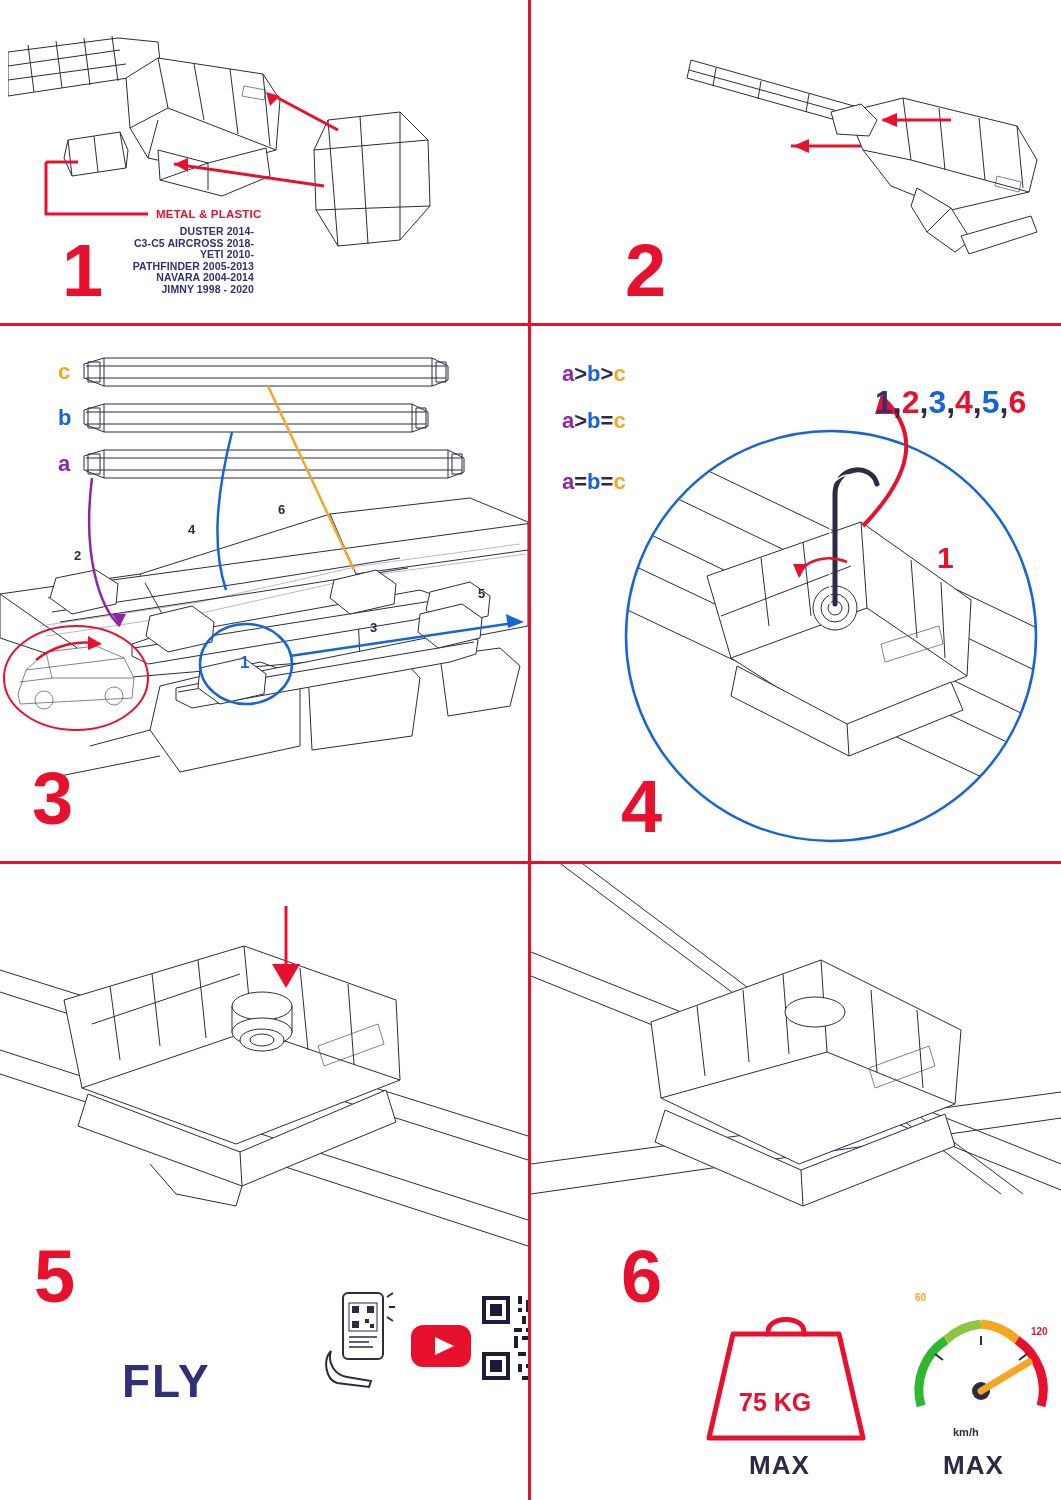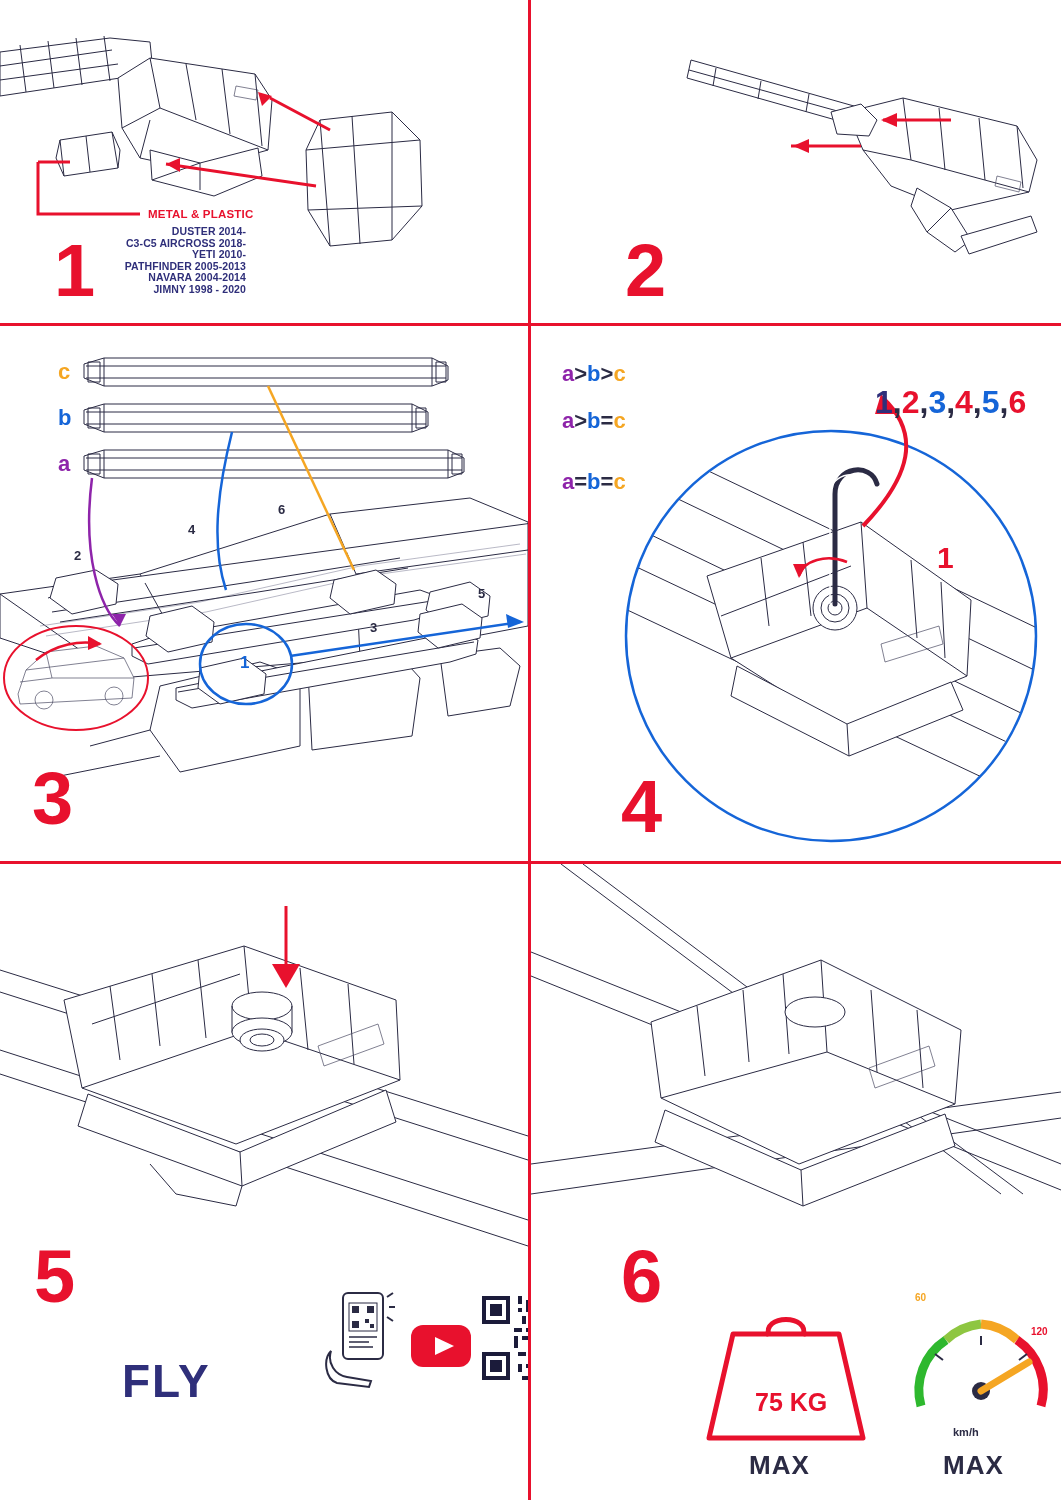--- a/index.html
+++ b/index.html
@@ -175,7 +175,7 @@
   <div class="vrule" style="left:528px; top:326px; height:535px;"></div>
   <div class="vrule" style="left:528px; top:864px; height:636px;"></div>
 
-  <div class="panel" style="left:0; top:0; width:465px; height:323px;">
+  <div class="panel" style="left:8px; top:0; width:465px; height:323px;">
     <svg width="528" height="323" viewBox="0 0 528 323">
 
       <g class="ln">

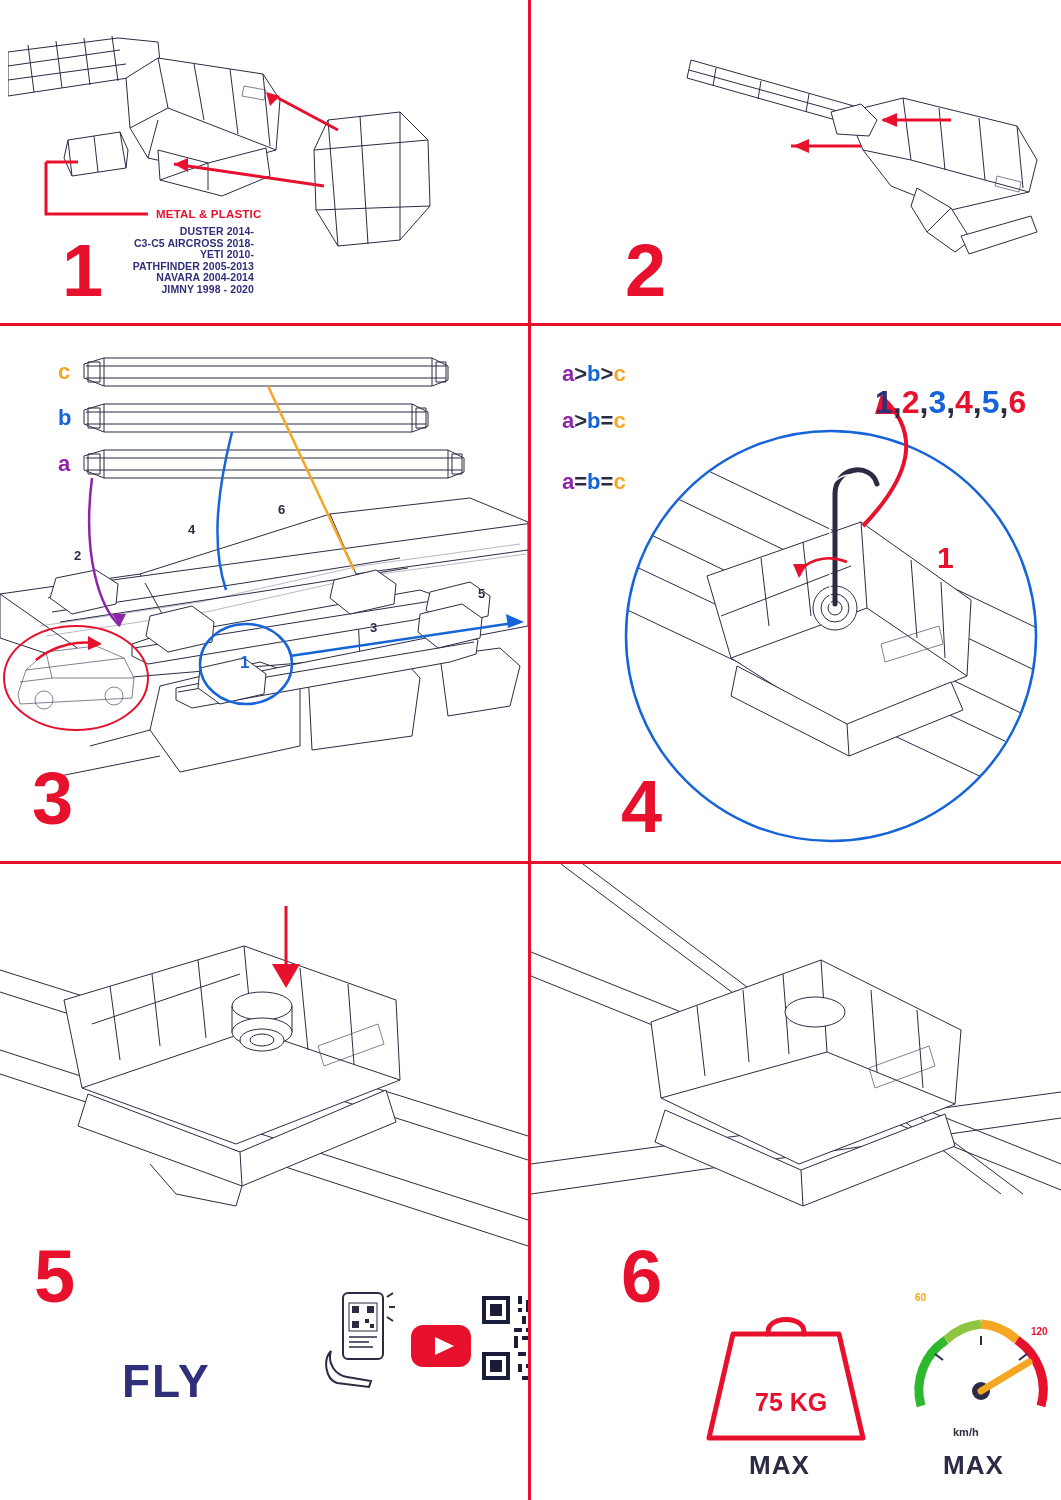--- a/index.html
+++ b/index.html
@@ -632,7 +632,7 @@
       <path d="M18 126 L42 22 L148 22 L172 126 Z" fill="#ffffff" stroke="#e8112d" stroke-width="5" stroke-linejoin="round"></path>
       <path d="M78 24 C 70 2, 120 2, 112 24" fill="none" stroke="#e8112d" stroke-width="5"></path>
     </svg>
-    <div class="weight-text" style="left:208px; top:524px;margin-left:16px;">75 KG</div>
+    <div class="weight-text" style="left:208px; top:524px;">75 KG</div>
     <div class="maxlabel" style="left:218px; top:586px;">MAX</div>
 
     <svg style="position:absolute; left:370px; top:432px;" width="160" height="150" viewBox="0 0 160 150">

